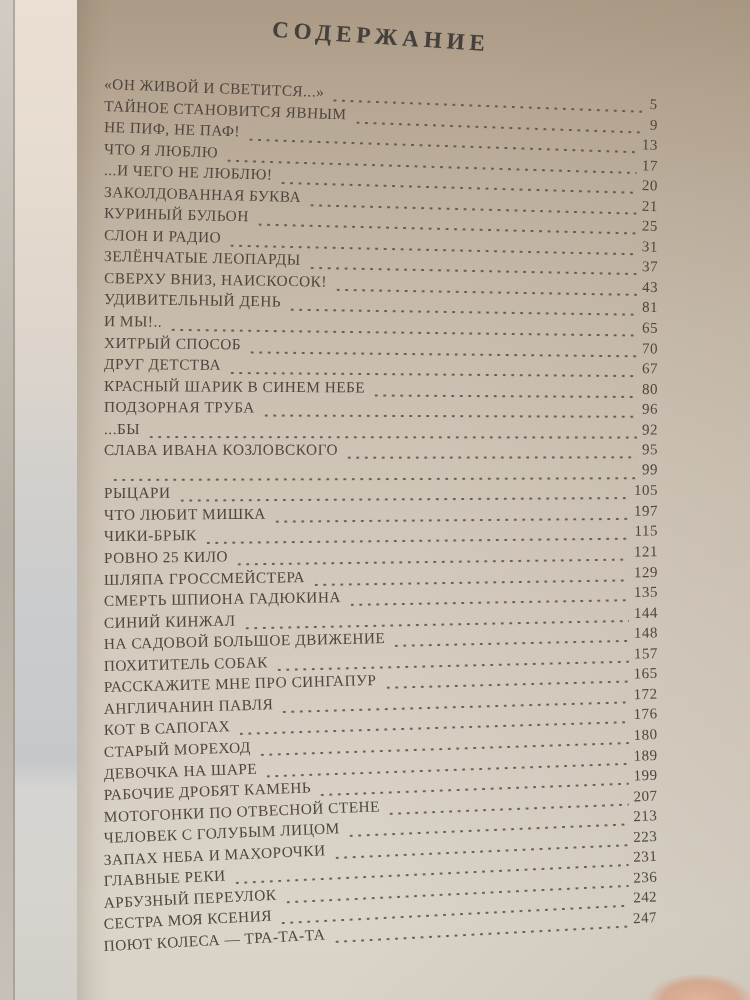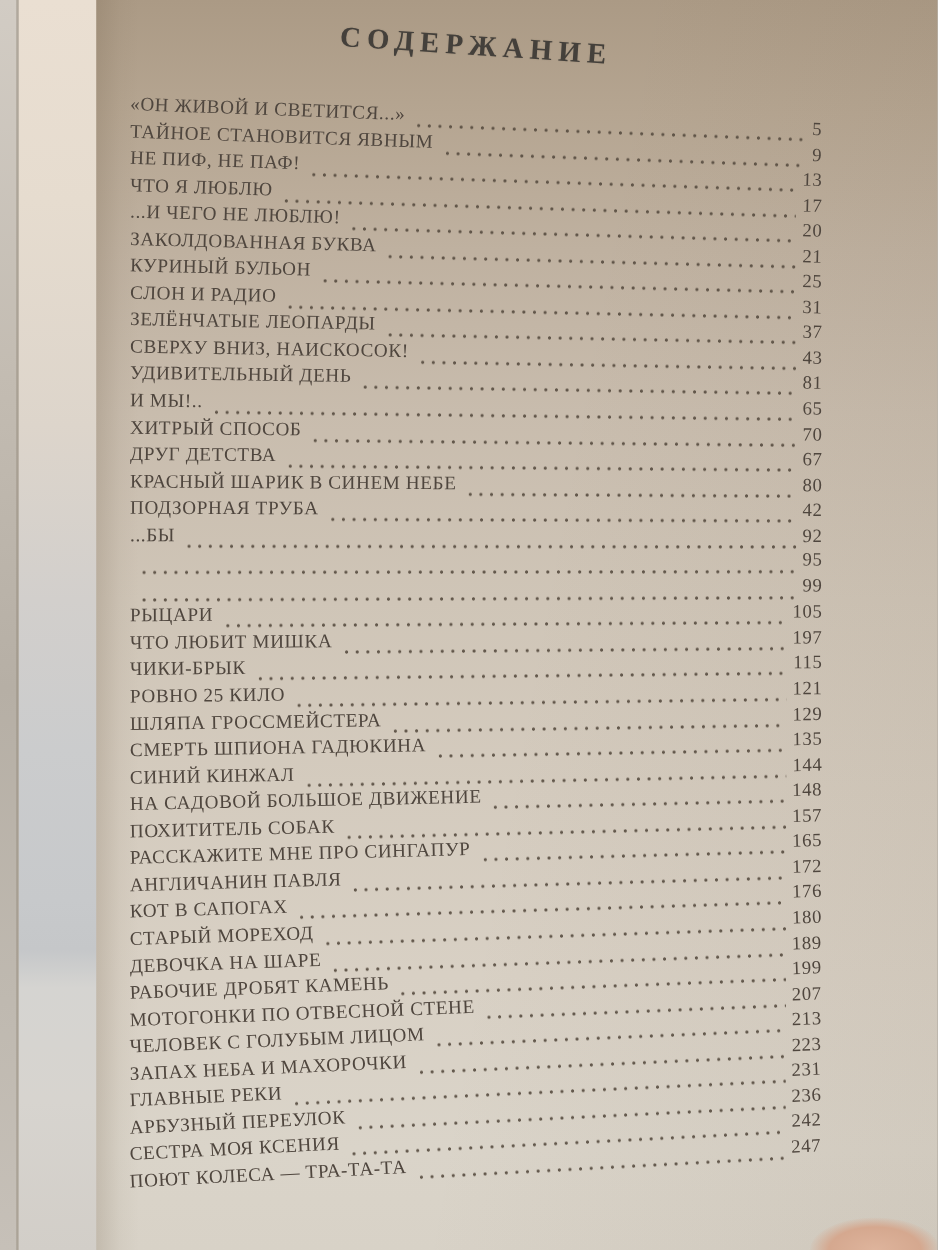--- a/index.html
+++ b/index.html
@@ -145,7 +145,7 @@
         <div class="toc-row" style="--tilt: 0.19deg;">
     <span class="toc-title">ПОДЗОРНАЯ ТРУБА</span>
     <span class="toc-dots"></span>
-    <span class="toc-page">42</span>
+    <span class="toc-page">96</span>
   </div>
         <div class="toc-row" style="--tilt: 0.06deg;">
     <span class="toc-title">...БЫ</span>

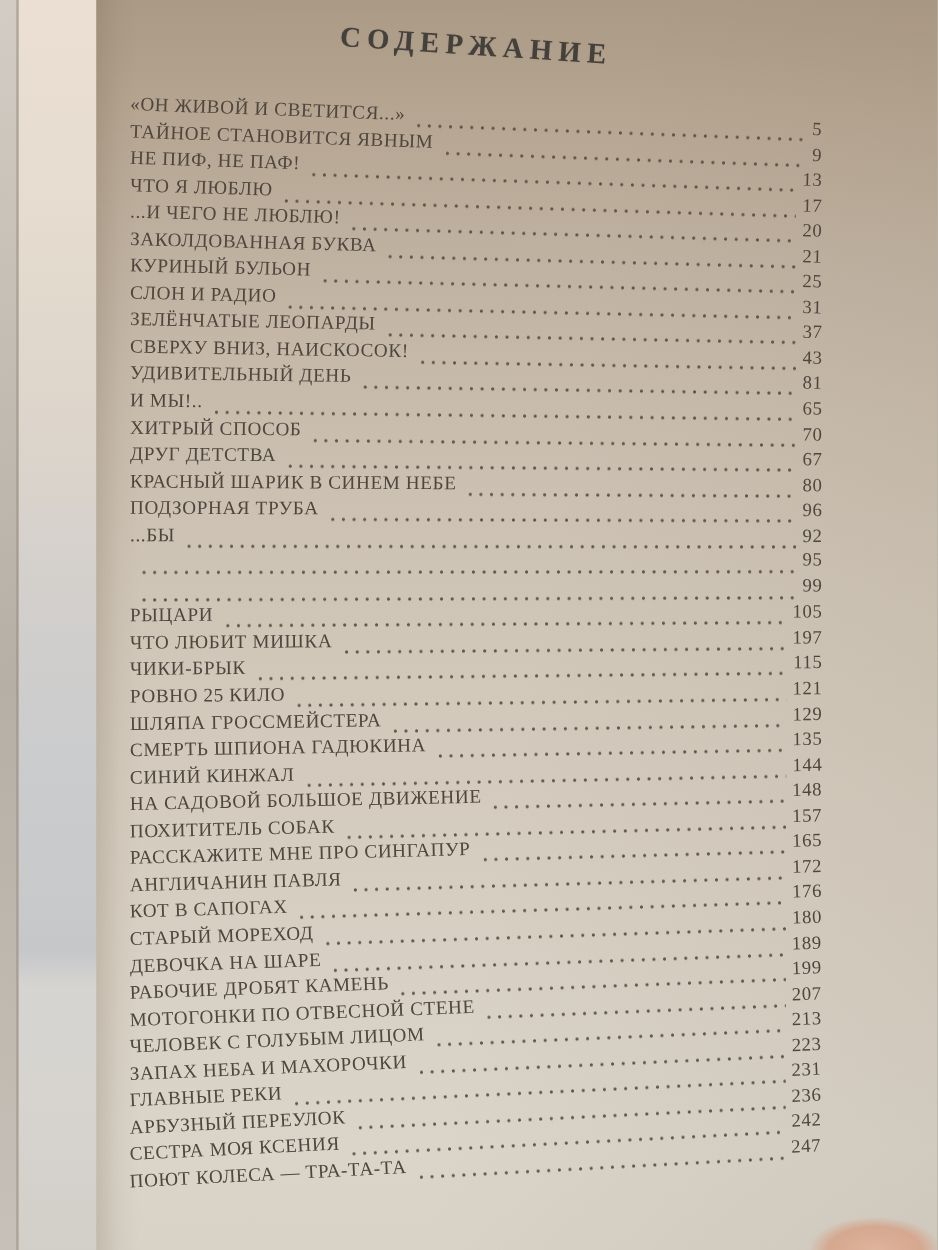--- a/index.html
+++ b/index.html
@@ -153,6 +153,7 @@
     <span class="toc-page">92</span>
   </div>
         <div class="toc-row" style="--tilt: -0.07deg;">
+    <span class="toc-title">СЛАВА ИВАНА КОЗЛОВСКОГО</span>
     <span class="toc-dots"></span>
     <span class="toc-page">95</span>
   </div>

